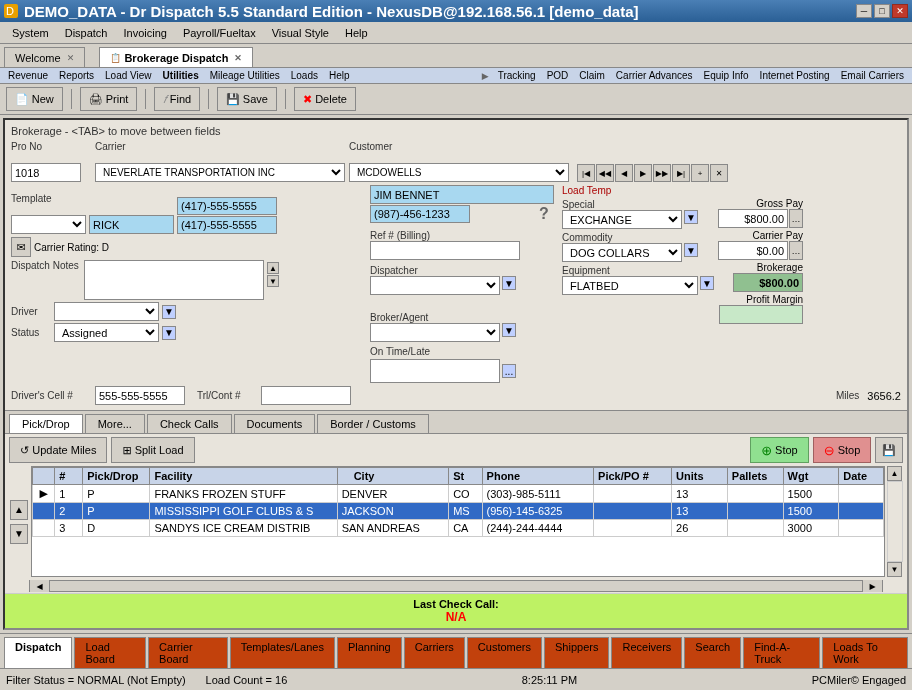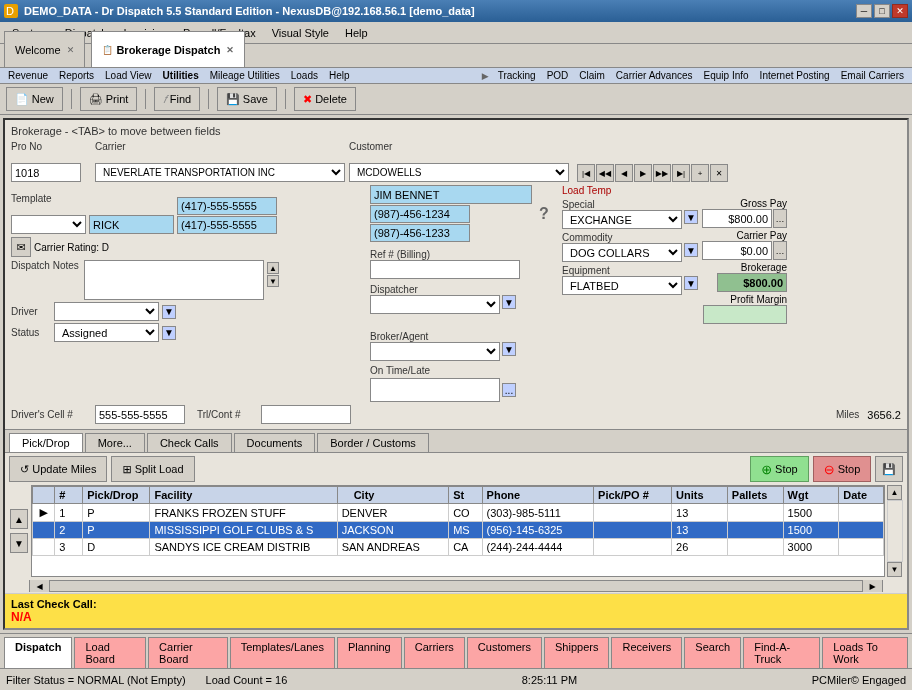--- a/index.html
+++ b/index.html
@@ -8,7 +8,7 @@
     
     .title-bar { background: linear-gradient(to bottom, #4a7fb5, #2a5f95); color: white; height: 22px; display: flex; align-items: center; padding: 0 4px; user-select: none; }
     .title-bar-icon { width: 16px; height: 16px; margin-right: 4px; display: flex; align-items: center; }
-    .title-bar-text { flex: 1; font-size: 11px; font-weight: bold; }
+    .title-bar-text { flex: 1; font-size: 15px; font-weight: bold; }
     .title-bar-buttons { display: flex; gap: 2px; }
     .title-bar-btn { width: 16px; height: 14px; background: #c0392b; border: 1px solid #922b21; color: white; font-size: 9px; cursor: pointer; display: flex; align-items: center; justify-content: center; }
     .title-bar-btn.min { background: #d4d0c8; border-color: #888; color: black; }

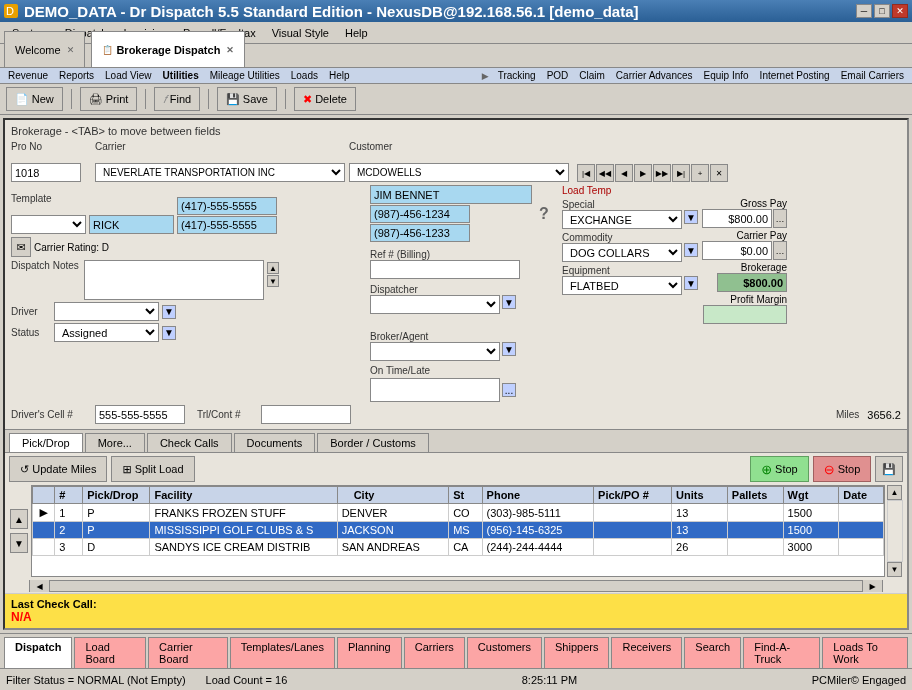--- a/index.html
+++ b/index.html
@@ -20,7 +20,7 @@
     
     
     .tab-bar { background: #d4d0c8; height: 24px; display: flex; align-items: flex-end; padding: 0 4px; border-bottom: 1px solid #888; }
-    .tab { background: #d4d0c8; border: 1px solid #888; border-bottom: none; padding: 2px 10px; cursor: pointer; margin-right: 6px; height: 36px; display: flex; align-items: center; font-size: 11px; }
+    .tab { background: #d4d0c8; border: 1px solid #888; border-bottom: none; padding: 2px 10px; cursor: pointer; margin-right: 14px; height: 20px; display: flex; align-items: center; font-size: 11px; }
     .tab.active { background: white; font-weight: bold; }
     .tab-close { margin-left: 6px; color: #666; font-size: 9px; cursor: pointer; }
     

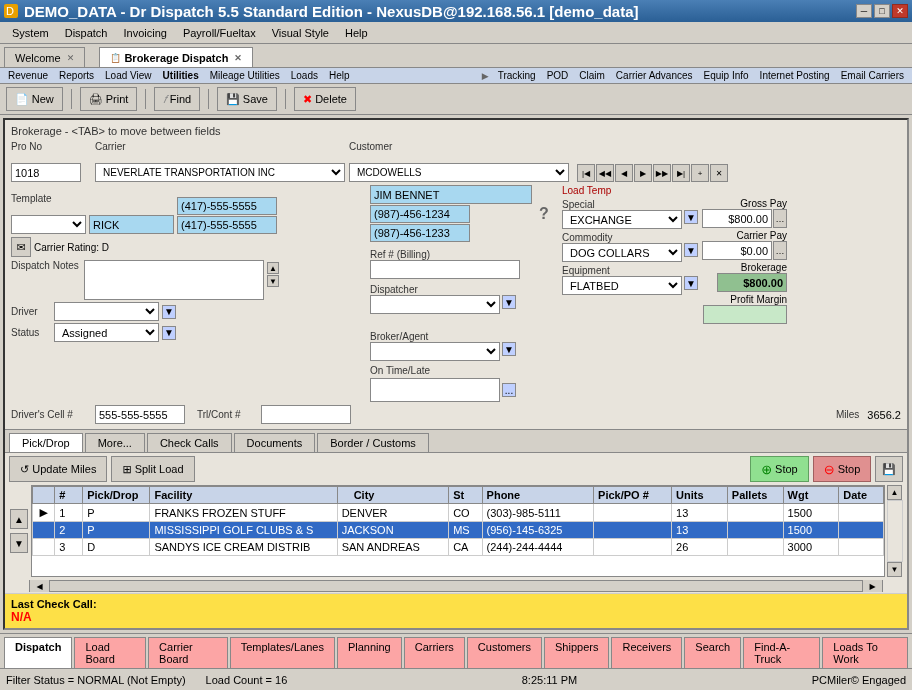--- a/index.html
+++ b/index.html
@@ -254,7 +254,7 @@
 
           <div style="display:flex; flex-direction:column; gap:2px; width:160px; margin-top:0px;">
             <div style="display:flex; flex-direction:column; gap:1px;">
-              <input type="text" class="blue-field" style="width: 162px;" value="JIM BENNET">
+              <input type="text" class="blue-field" style="width: 184px;" value="JIM BENNET">
               <div style="display:flex; gap:2px;">
                 <input type="text" class="blue-field" style="width: 100px; height: 18px;" value="(987)-456-1234">
               </div>

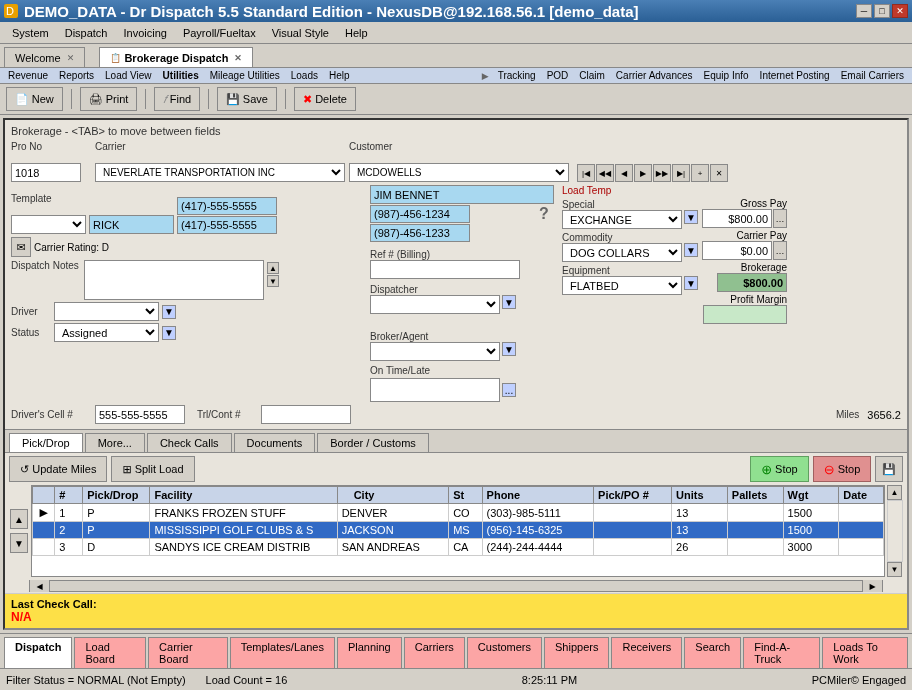--- a/index.html
+++ b/index.html
@@ -255,9 +255,6 @@
           <div style="display:flex; flex-direction:column; gap:2px; width:160px; margin-top:0px;">
             <div style="display:flex; flex-direction:column; gap:1px;">
               <input type="text" class="blue-field" style="width: 184px;" value="JIM BENNET">
-              <div style="display:flex; gap:2px;">
-                <input type="text" class="blue-field" style="width: 100px; height: 18px;" value="(987)-456-1234">
-              </div>
               <div style="display:flex; gap:2px;">
                 <input type="text" class="blue-field" style="width: 100px; height: 18px;" value="(987)-456-1233">
               </div>

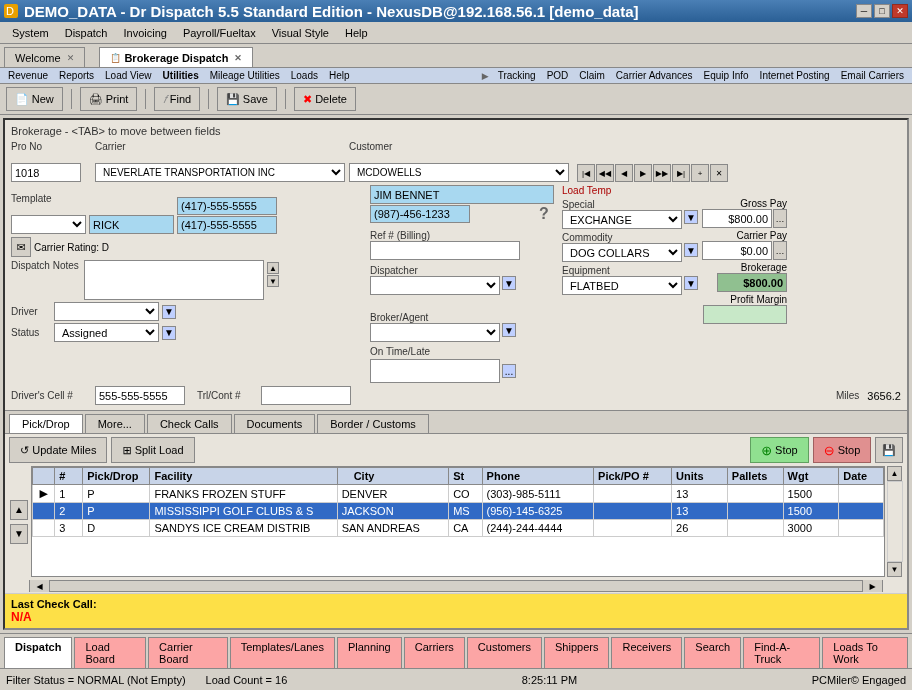--- a/index.html
+++ b/index.html
@@ -317,7 +317,7 @@
                 <div>
                   <span class="field-label">Equipment</span>
                   <div style="display:flex; gap:2px;">
-                    <select style="width:120px;">
+                    <select style="width:136px;">
                       <option>FLATBED</option>
                     </select>
                     <div style="width:14px; height:14px; background:#c0d0ff; border:1px solid #888; display:flex; align-items:center; justify-content:center; font-size:10px;">▼</div>

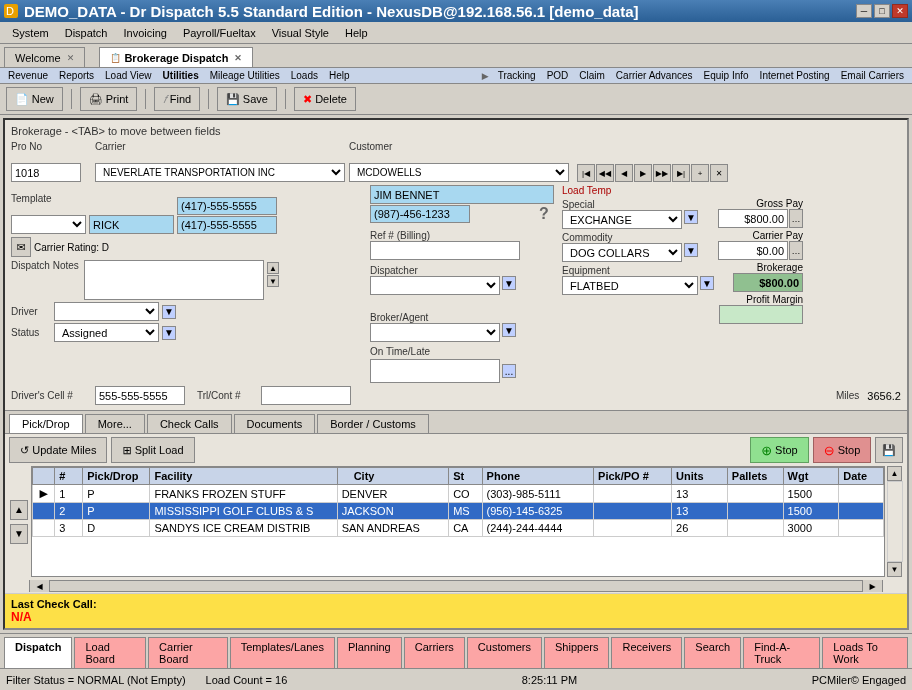--- a/index.html
+++ b/index.html
@@ -65,7 +65,7 @@
     .data-table tr.selected td { background: #316ac5; color: white; }
     
     
-    .check-call-area { padding: 4px 6px; background: #fde047; }
+    .check-call-area { padding: 4px 0; background: #bef264; text-align: center; }
     
     
     .bottom-tab-bar { background: #d4d0c8; border-top: 1px solid #888; padding: 3px 4px 0 4px; display: flex; gap: 2px; }

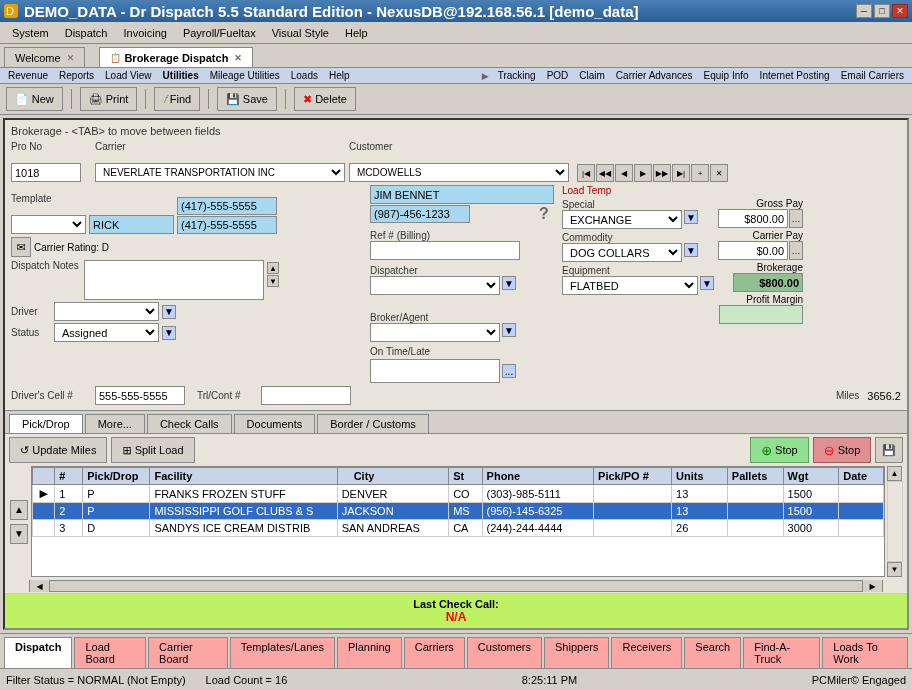--- a/index.html
+++ b/index.html
@@ -69,7 +69,7 @@
     
     
     .bottom-tab-bar { background: #d4d0c8; border-top: 1px solid #888; padding: 3px 4px 0 4px; display: flex; gap: 2px; }
-    .bottom-tab { background: #fca5a5; border: 1px solid #888; border-bottom: none; padding: 3px 10px; cursor: pointer; font-size: 11px; }
+    .bottom-tab { background: #c2410c; border: 1px solid #888; border-bottom: none; padding: 3px 10px; cursor: pointer; font-size: 11px; }
     .bottom-tab.active { background: white; font-weight: bold; }
     
     

